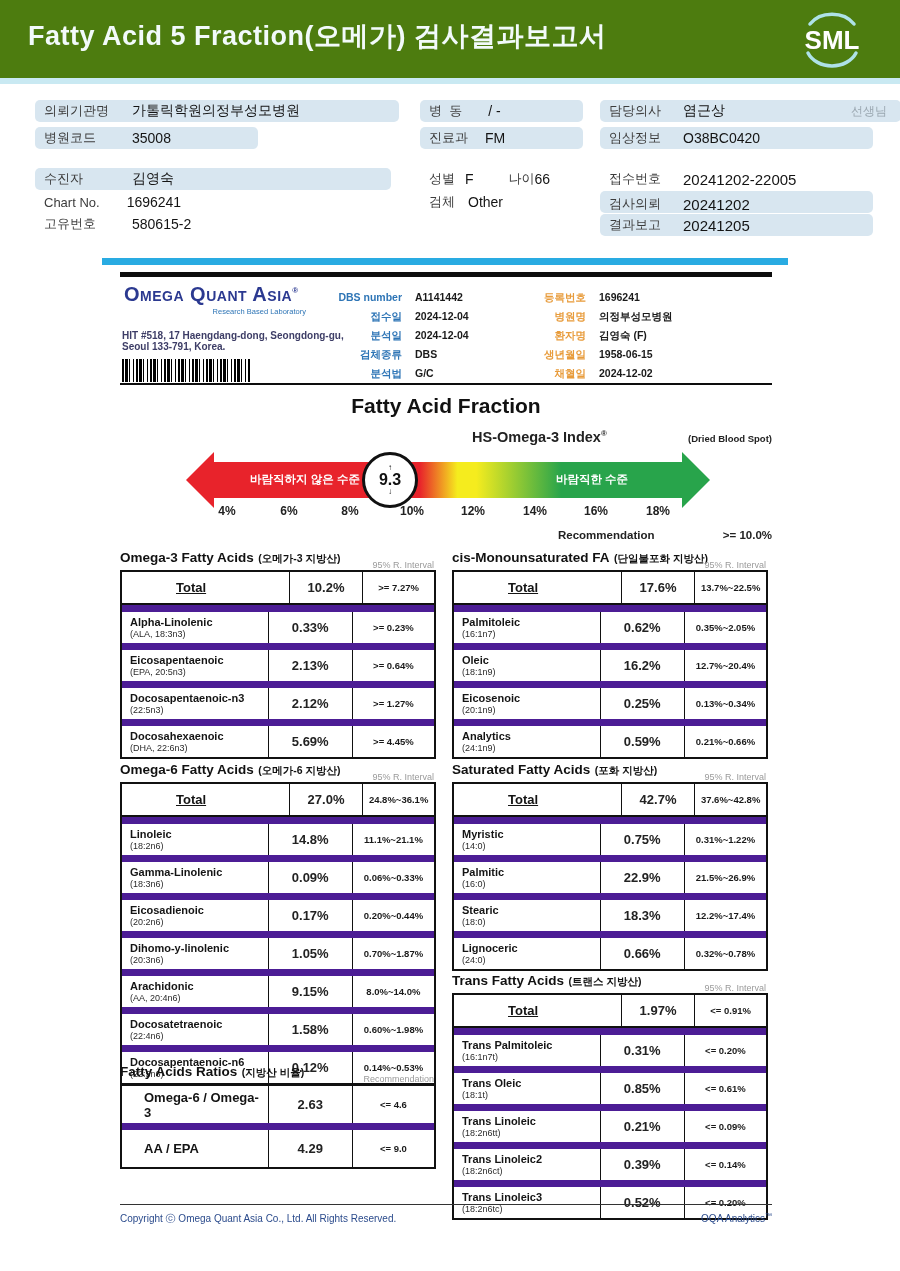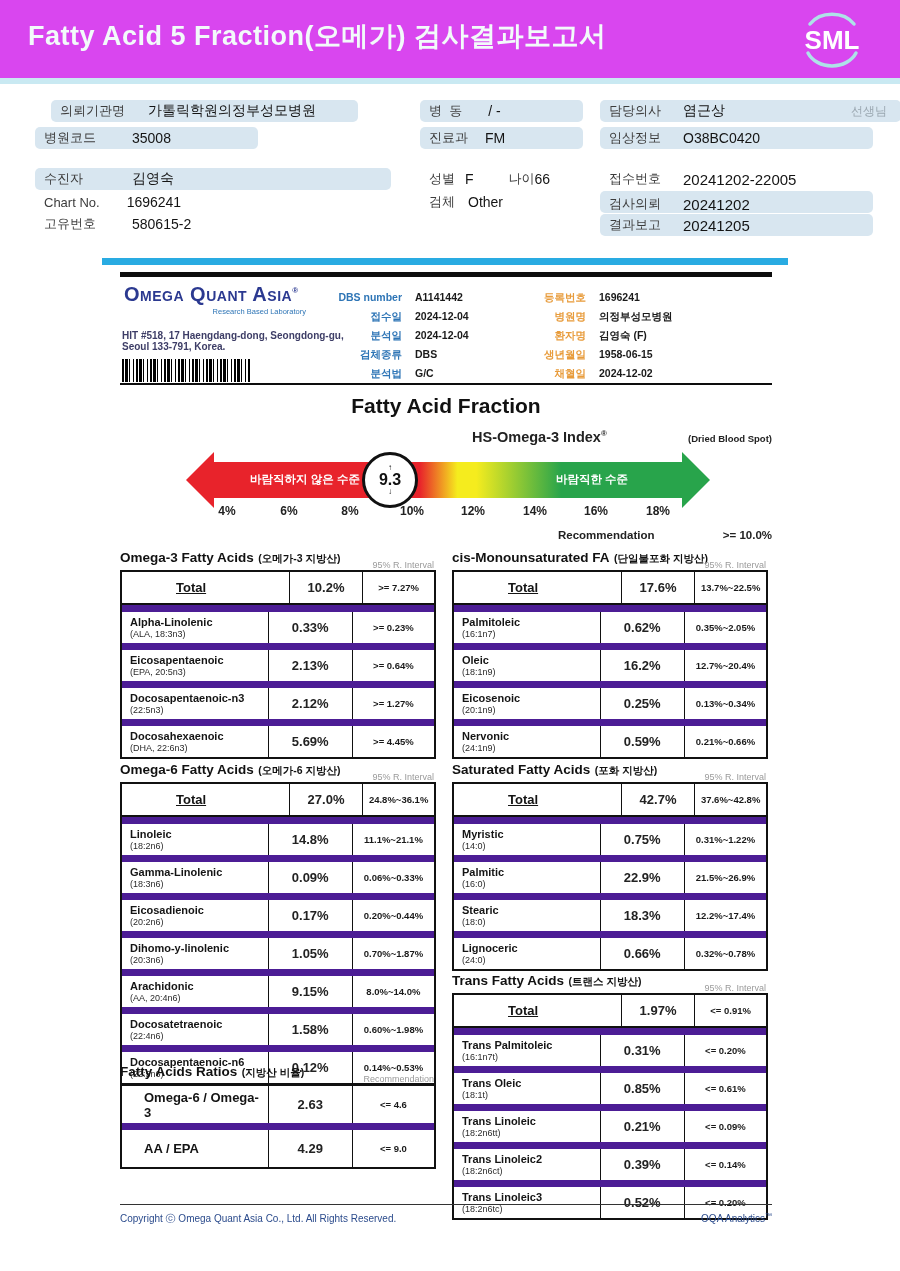--- a/index.html
+++ b/index.html
@@ -6,7 +6,7 @@
   .page{position:relative;width:900px;height:1271px;background:#fff;overflow:hidden;
         font-family:"Liberation Sans",sans-serif;color:#222;}
   
-  .topbar{position:absolute;left:0;top:0;width:900px;height:78px;background:#d946ef;}
+  .topbar{position:absolute;left:0;top:0;width:900px;height:78px;background:#4d7c0f;}
   .topbar h1{position:absolute;left:28px;top:18px;margin:0;font-size:27px;font-weight:bold;
              color:#f2fafa;letter-spacing:0.5px;}
   .topbar-accent{position:absolute;left:0;top:78px;width:900px;height:6px;background:#c9e9f2;}

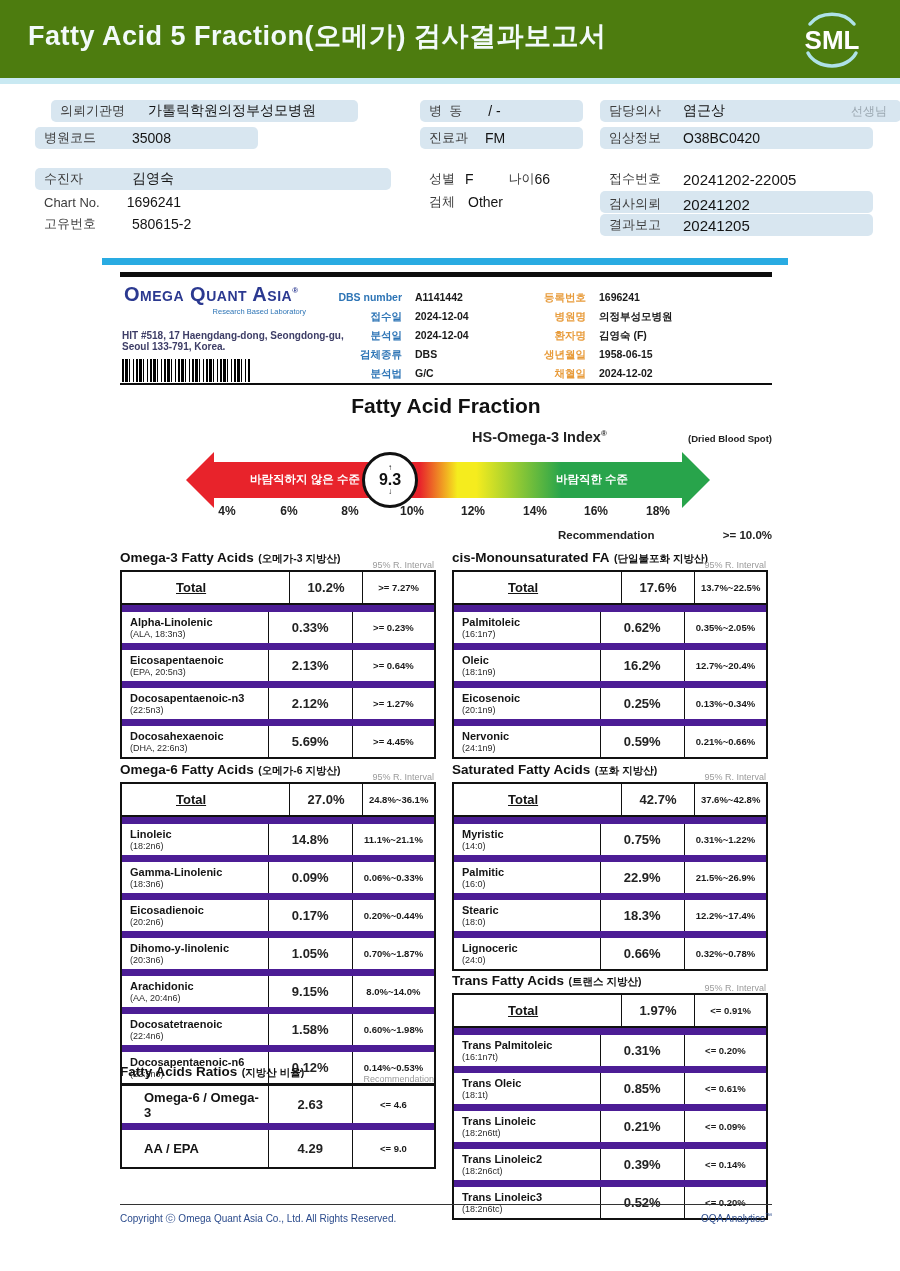--- a/index.html
+++ b/index.html
@@ -103,7 +103,7 @@
   </div>
   <div class="topbar-accent"></div>
 
-  <div class="irow pill" style="left:35px;top:100px;width:307px;margin-left:16px;">
+  <div class="irow pill" style="left:35px;top:100px;width:364px;">
     <span class="ilabel">의뢰기관명</span>
     <span class="ival" style="margin-left:23px;">가톨릭학원의정부성모병원</span>
   </div>

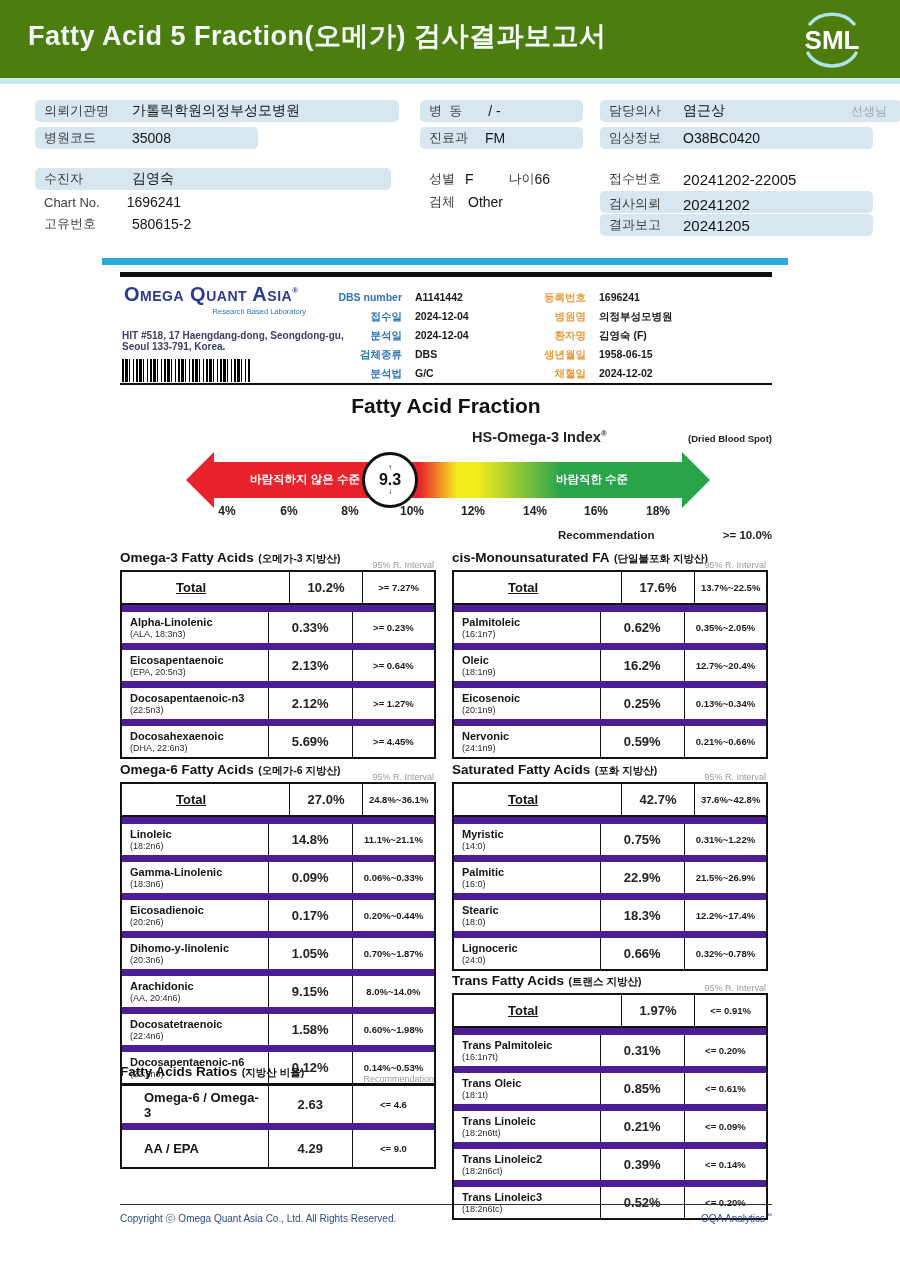--- a/index.html
+++ b/index.html
@@ -344,7 +344,7 @@
         </div>
         <div class="trow">
           <div class="tc name">
-            <div class="nm">Nervonic</div>
+            <div class="nm">Analytics</div>
             <div class="sub">(24:1n9)</div>
           </div>
           <div class="tc val">0.59%</div>

